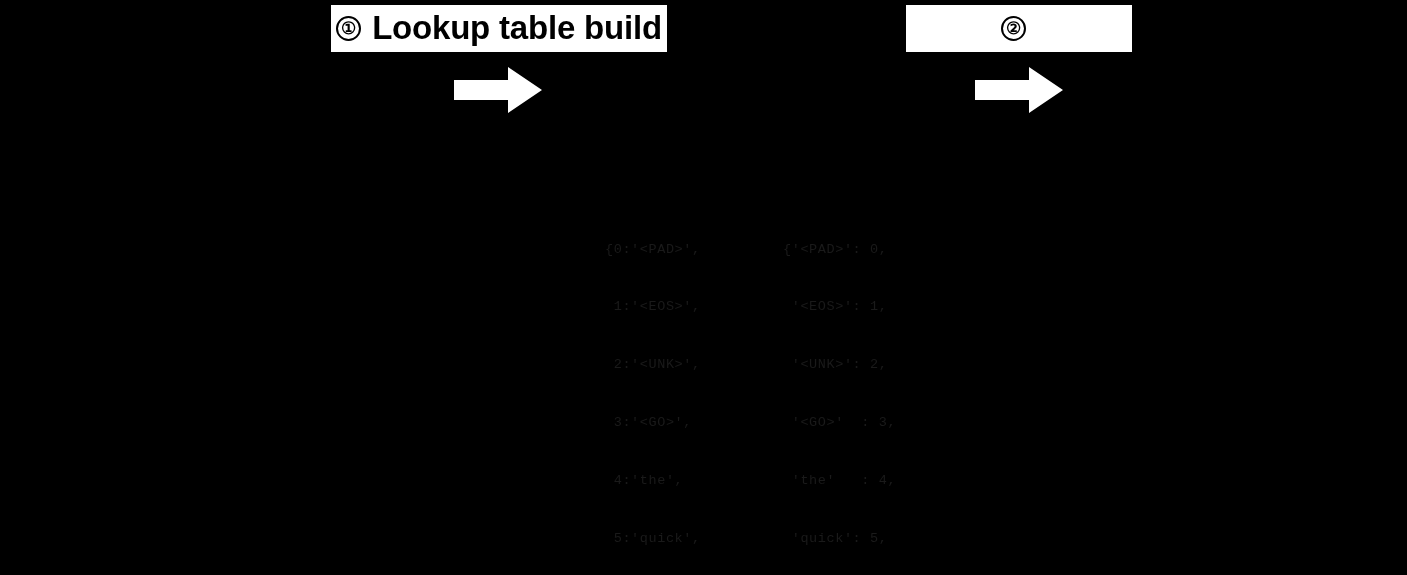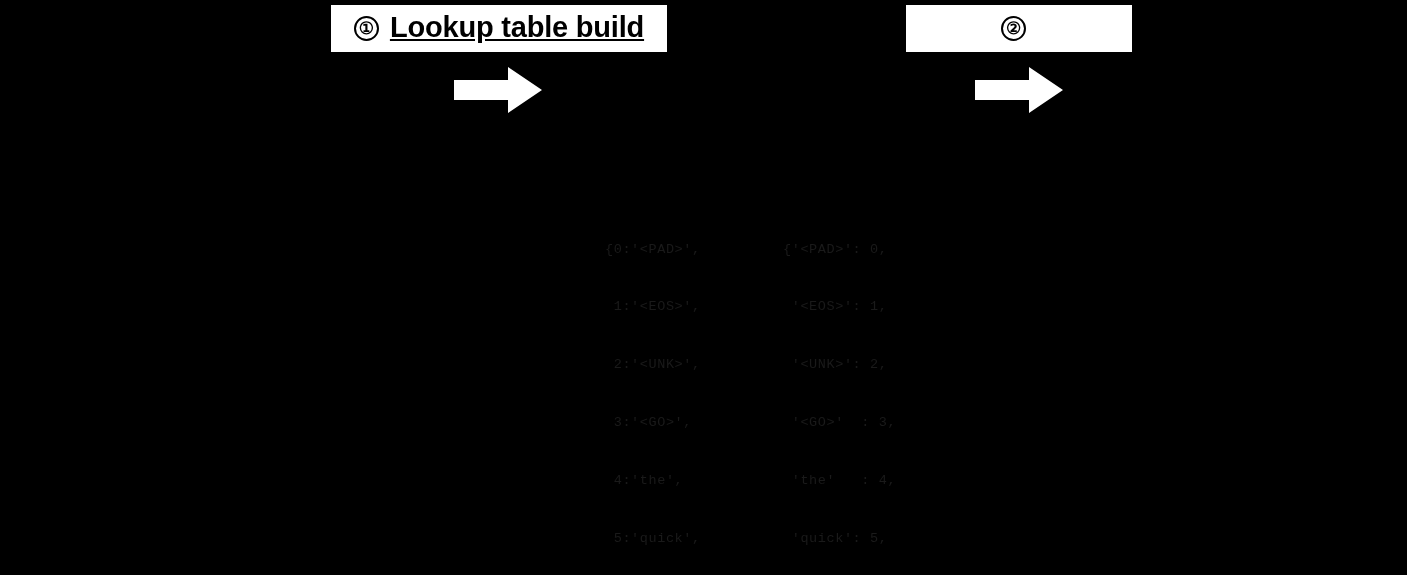--- a/index.html
+++ b/index.html
@@ -47,11 +47,10 @@
     padding-bottom: 1px;
   }
   .step-text {
-    font-size: 29px;
+    font-size: 33px;
     letter-spacing: -0.2px;
     line-height: 1;
     padding-bottom: 2px;
-    text-decoration: underline;
   }
 
   #step-label-1 {

